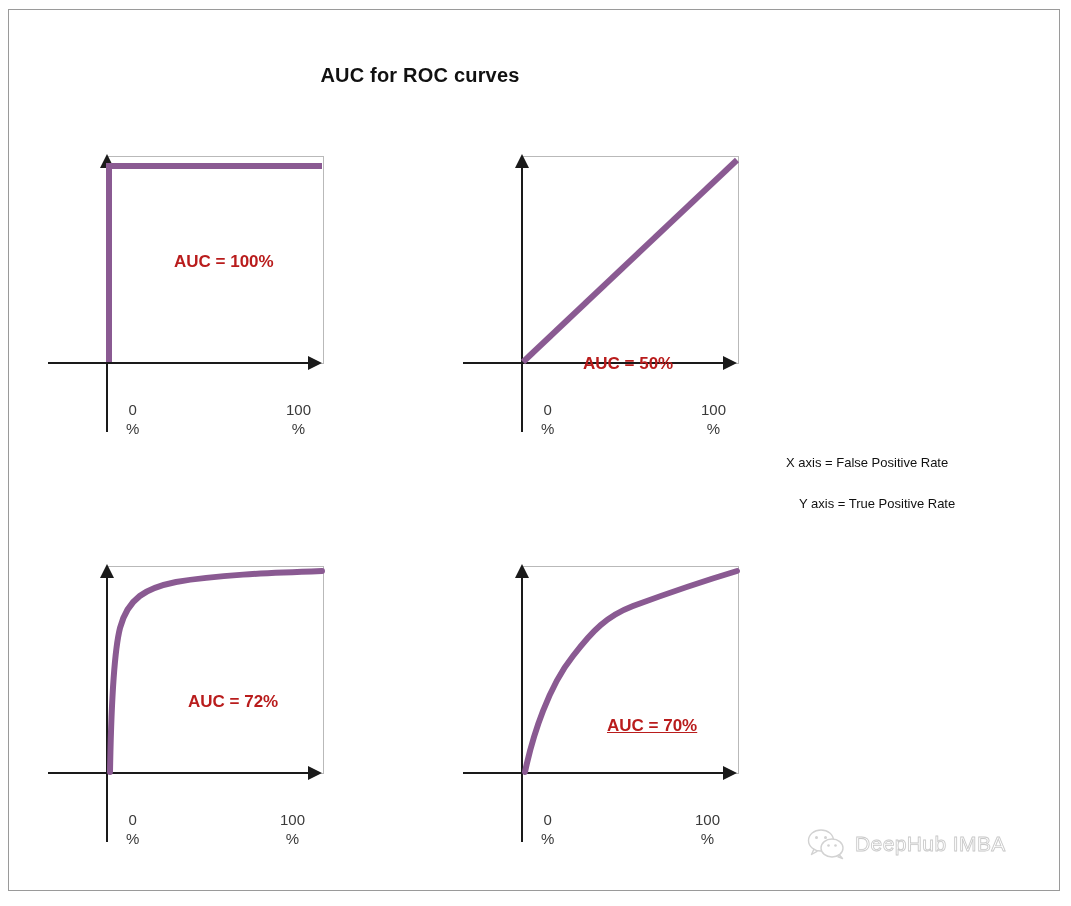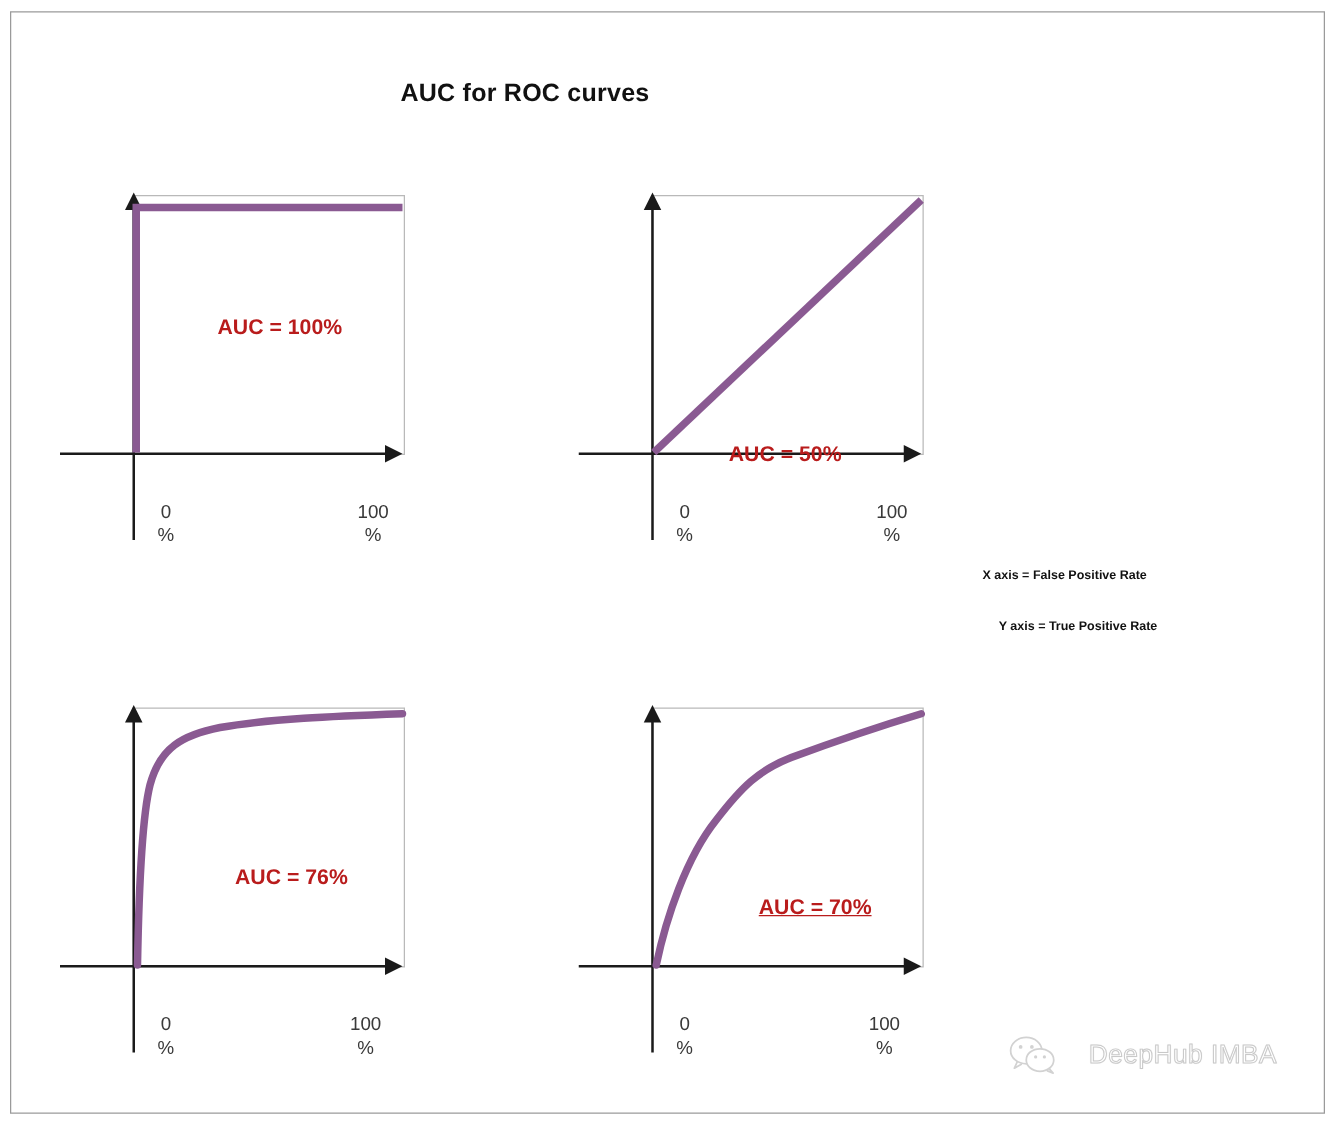--- a/index.html
+++ b/index.html
@@ -119,8 +119,8 @@
   
   .axis-note {
     position: absolute;
-    font-size: 10px;
-    font-weight: bold;
+    font-size: 13px;
+    font-weight: normal;
     color: #111111;
     white-space: nowrap;
   }

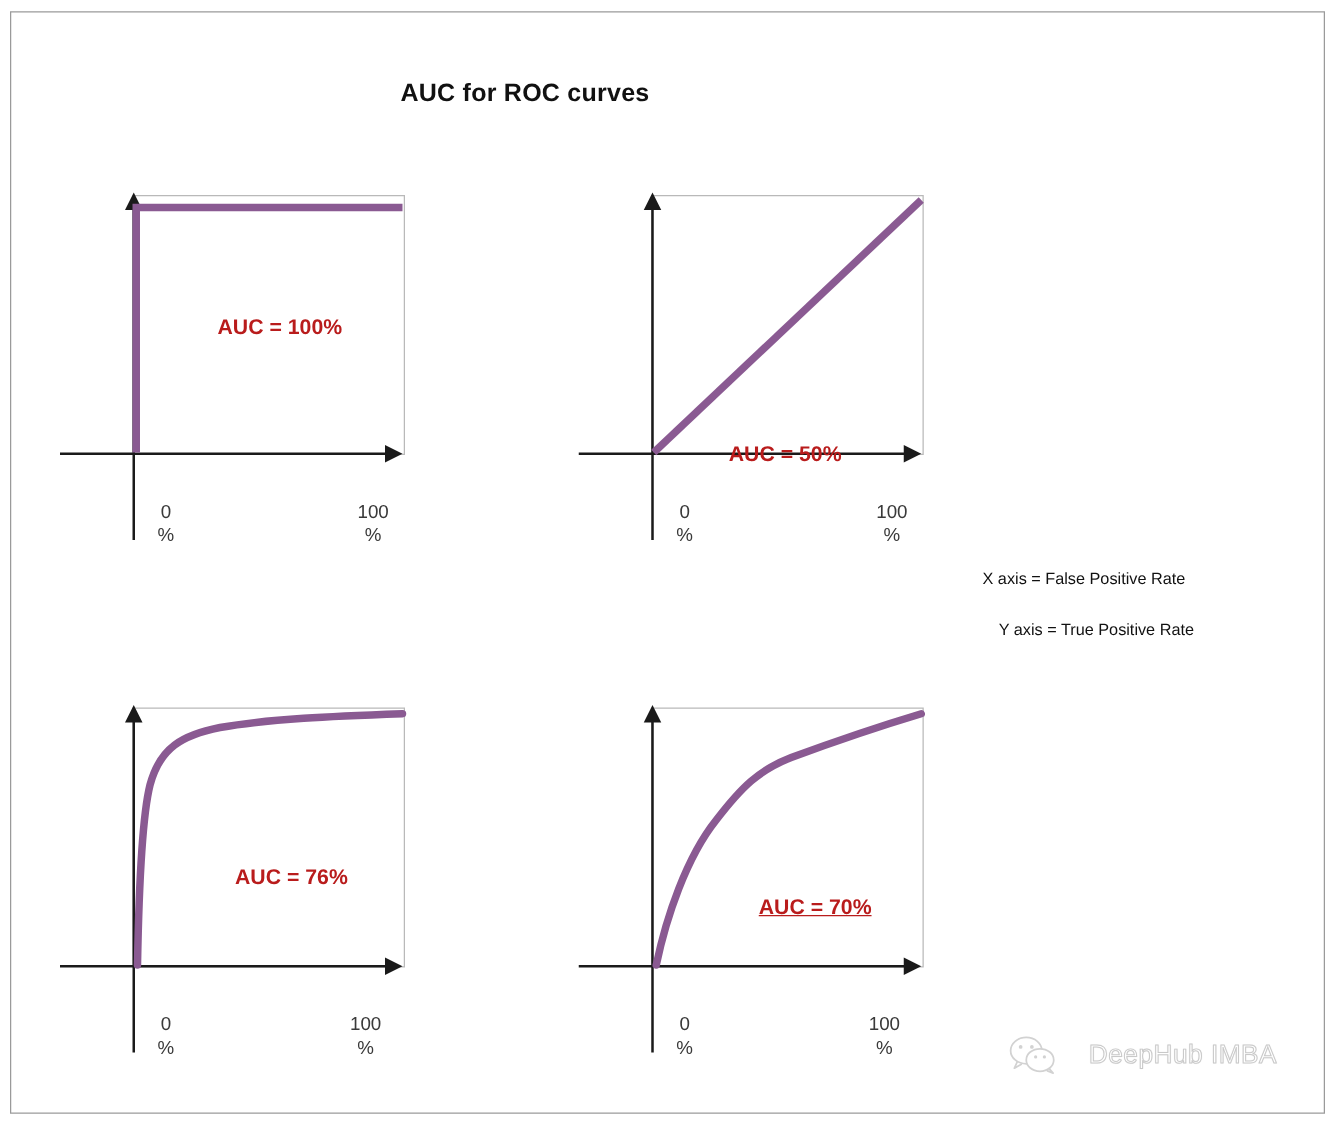--- a/index.html
+++ b/index.html
@@ -199,7 +199,7 @@
     <svg class="curve-svg" viewBox="0 0 218 208" preserveAspectRatio="none">
       <path d="M4,206 C5,150 7,90 14,62 C22,32 40,22 70,16 C110,9 160,7 216,5" fill="none" stroke="#8a5a92" stroke-width="6" stroke-linecap="round" stroke-linejoin="round"></path>
     </svg>
-    <div class="auc-label" style="left:140px; top:126px;">AUC = 76%</div>
+    <div class="auc-label" style="left:140px; top:126px;">AUC = 72%</div>
     <div class="tick" style="left:78px; top:244px;">
       <span>0</span><br>
       <span>%</span>

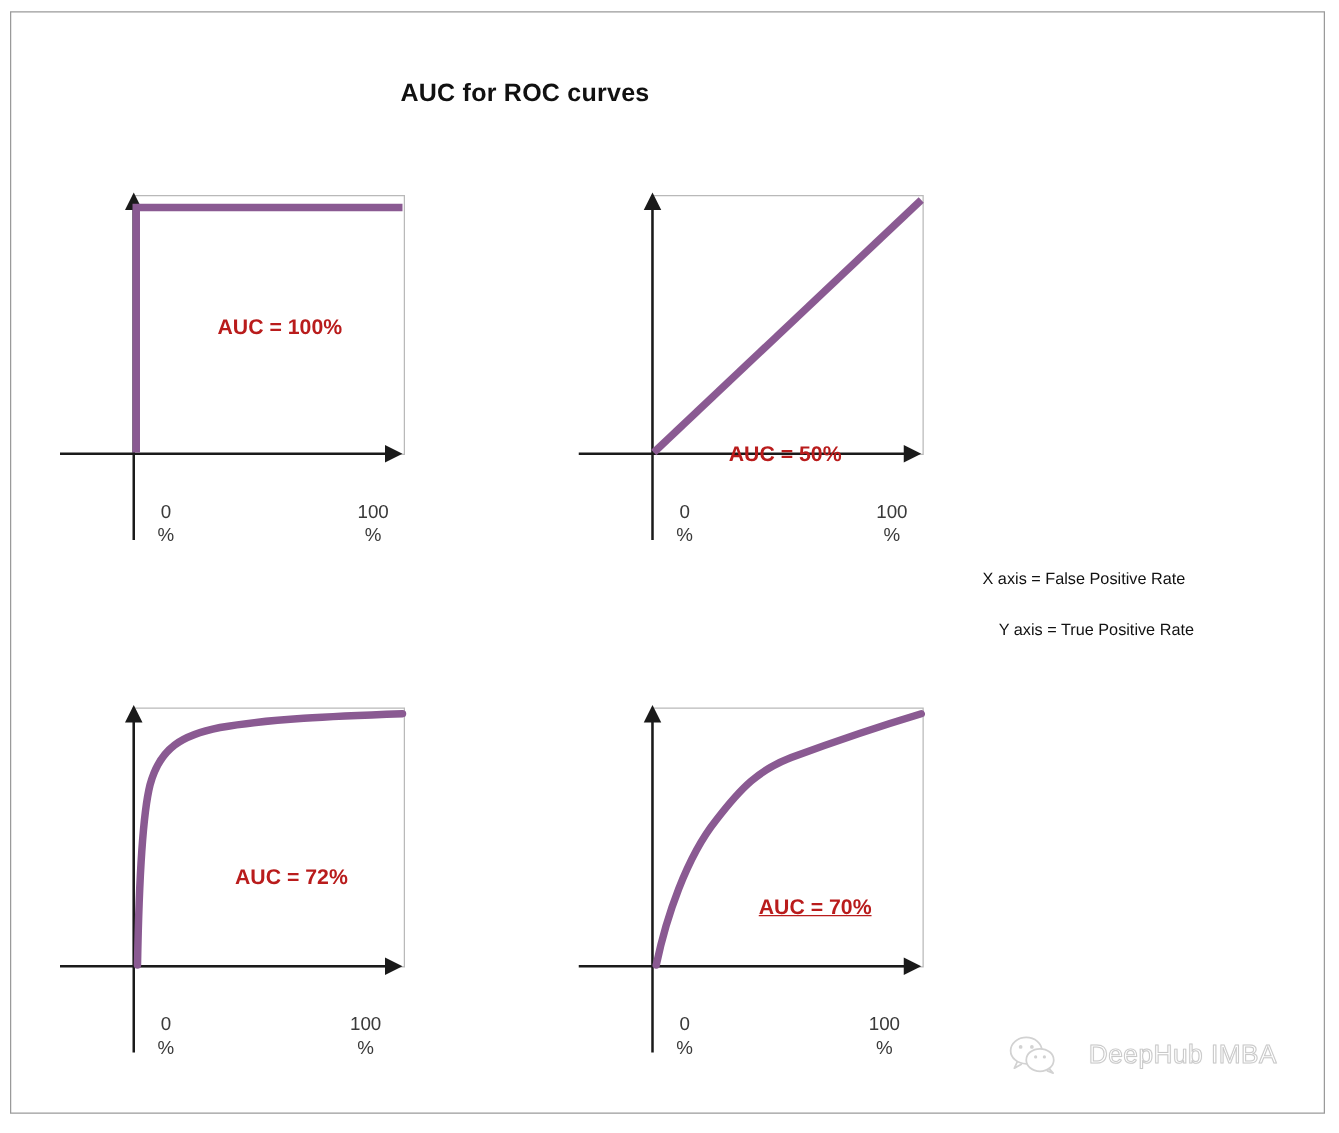--- a/index.html
+++ b/index.html
@@ -132,7 +132,7 @@
     top: 828px;
     display: flex;
     align-items: center;
-    gap: 23px;
+    gap: 7px;
   }
   #watermark .wm-text {
     font-size: 21px;

